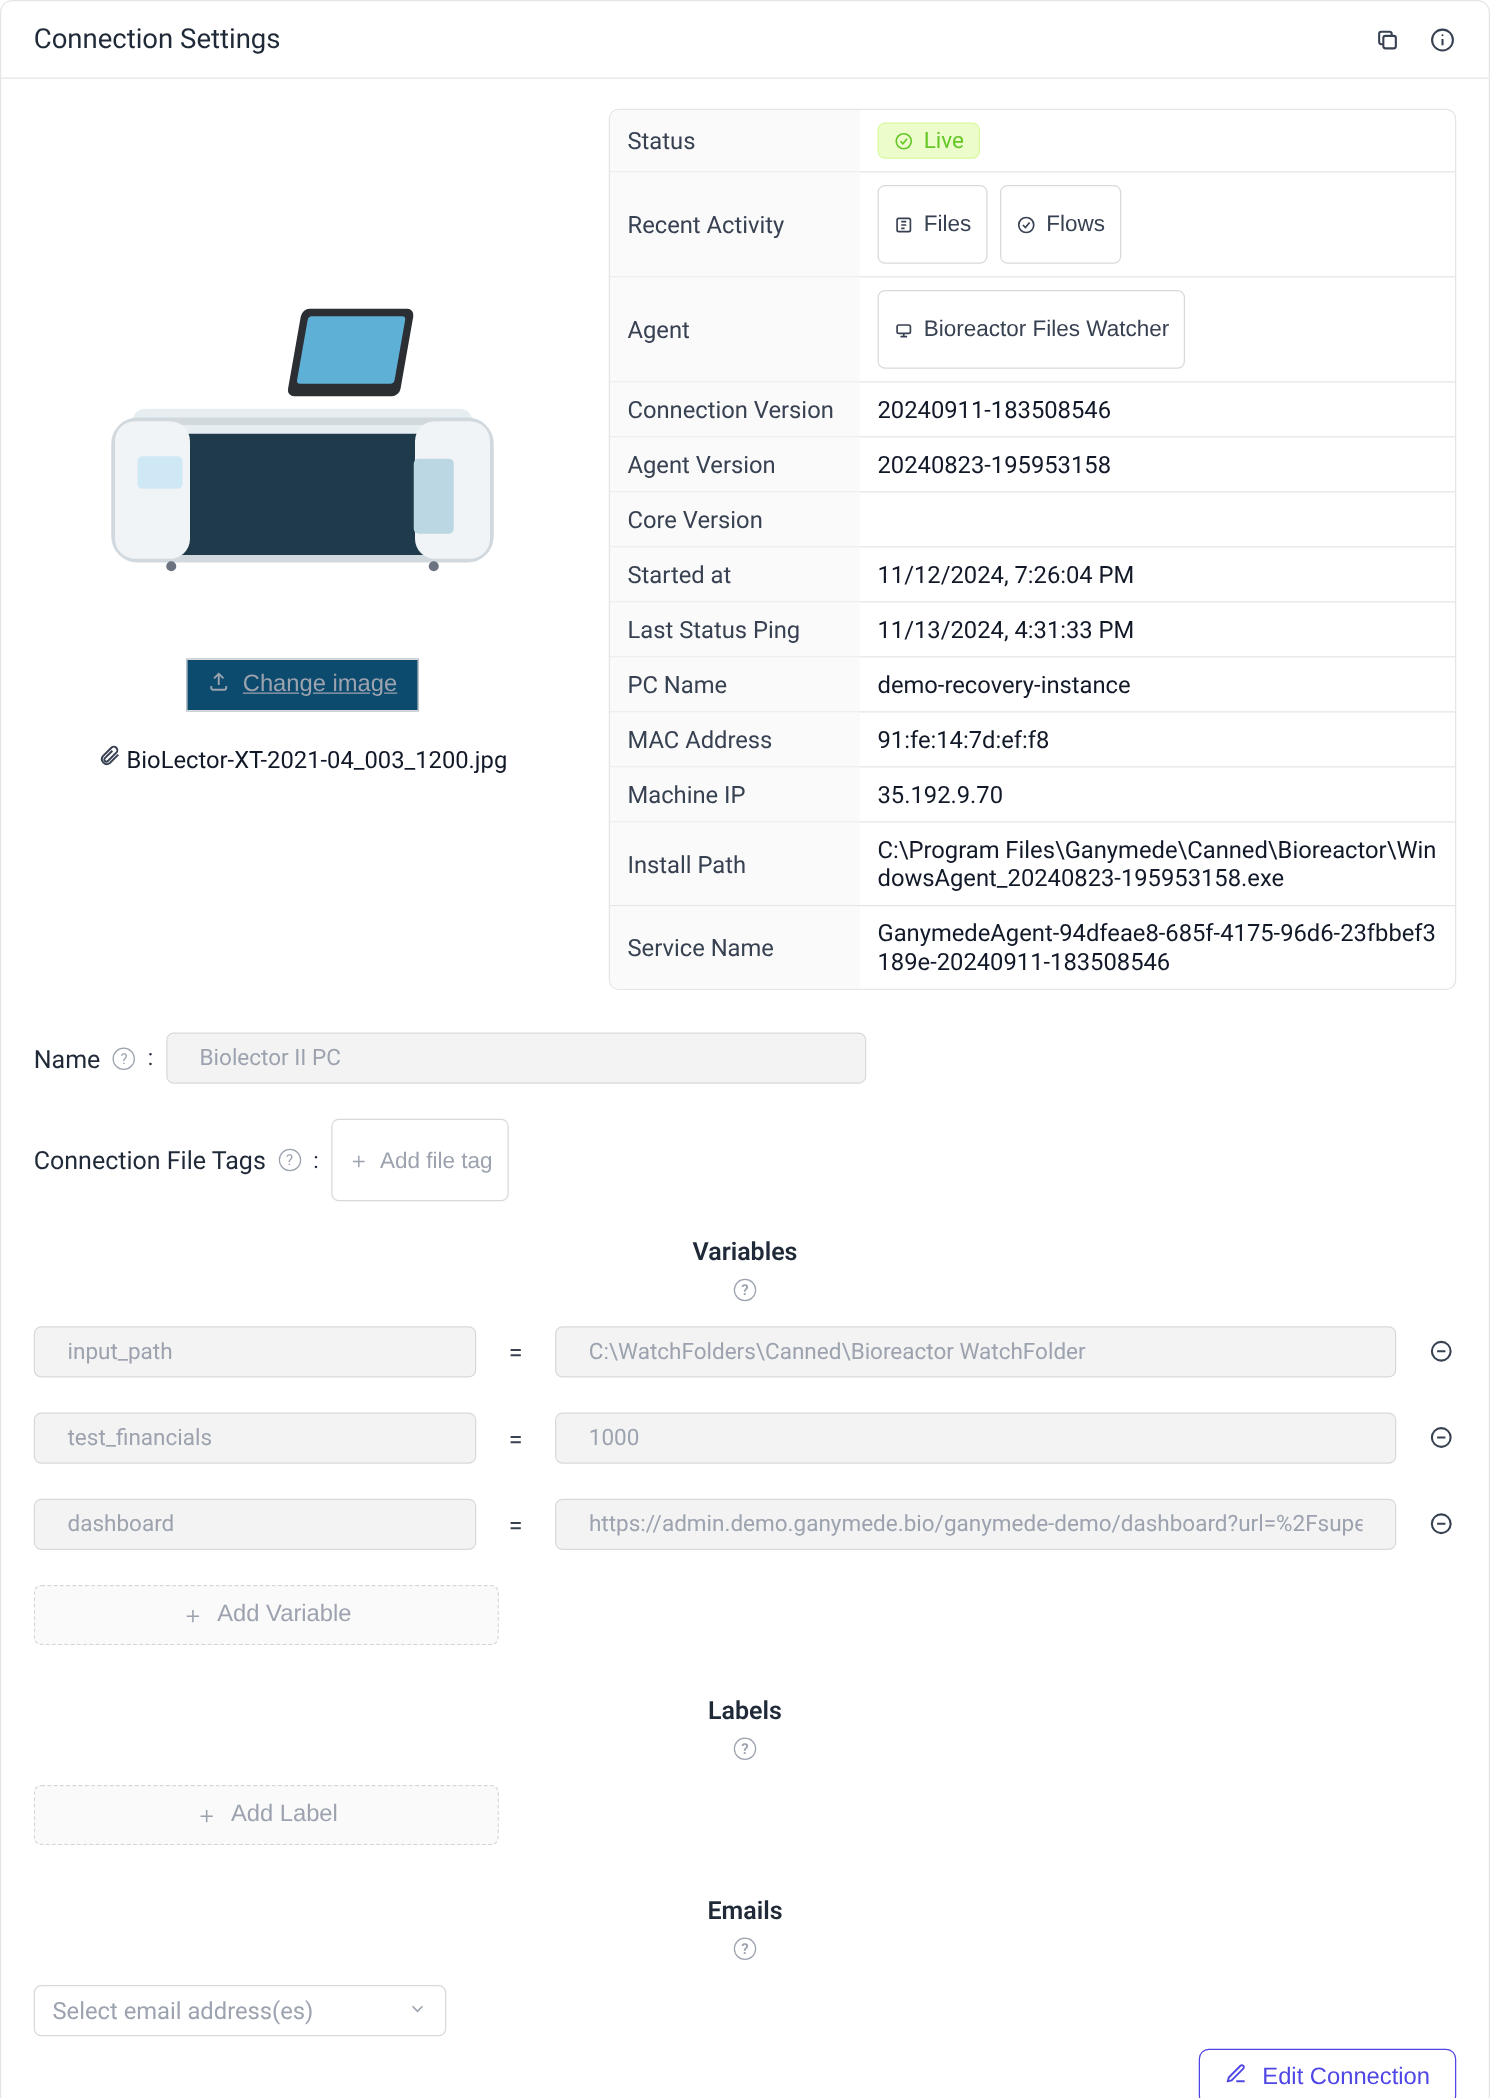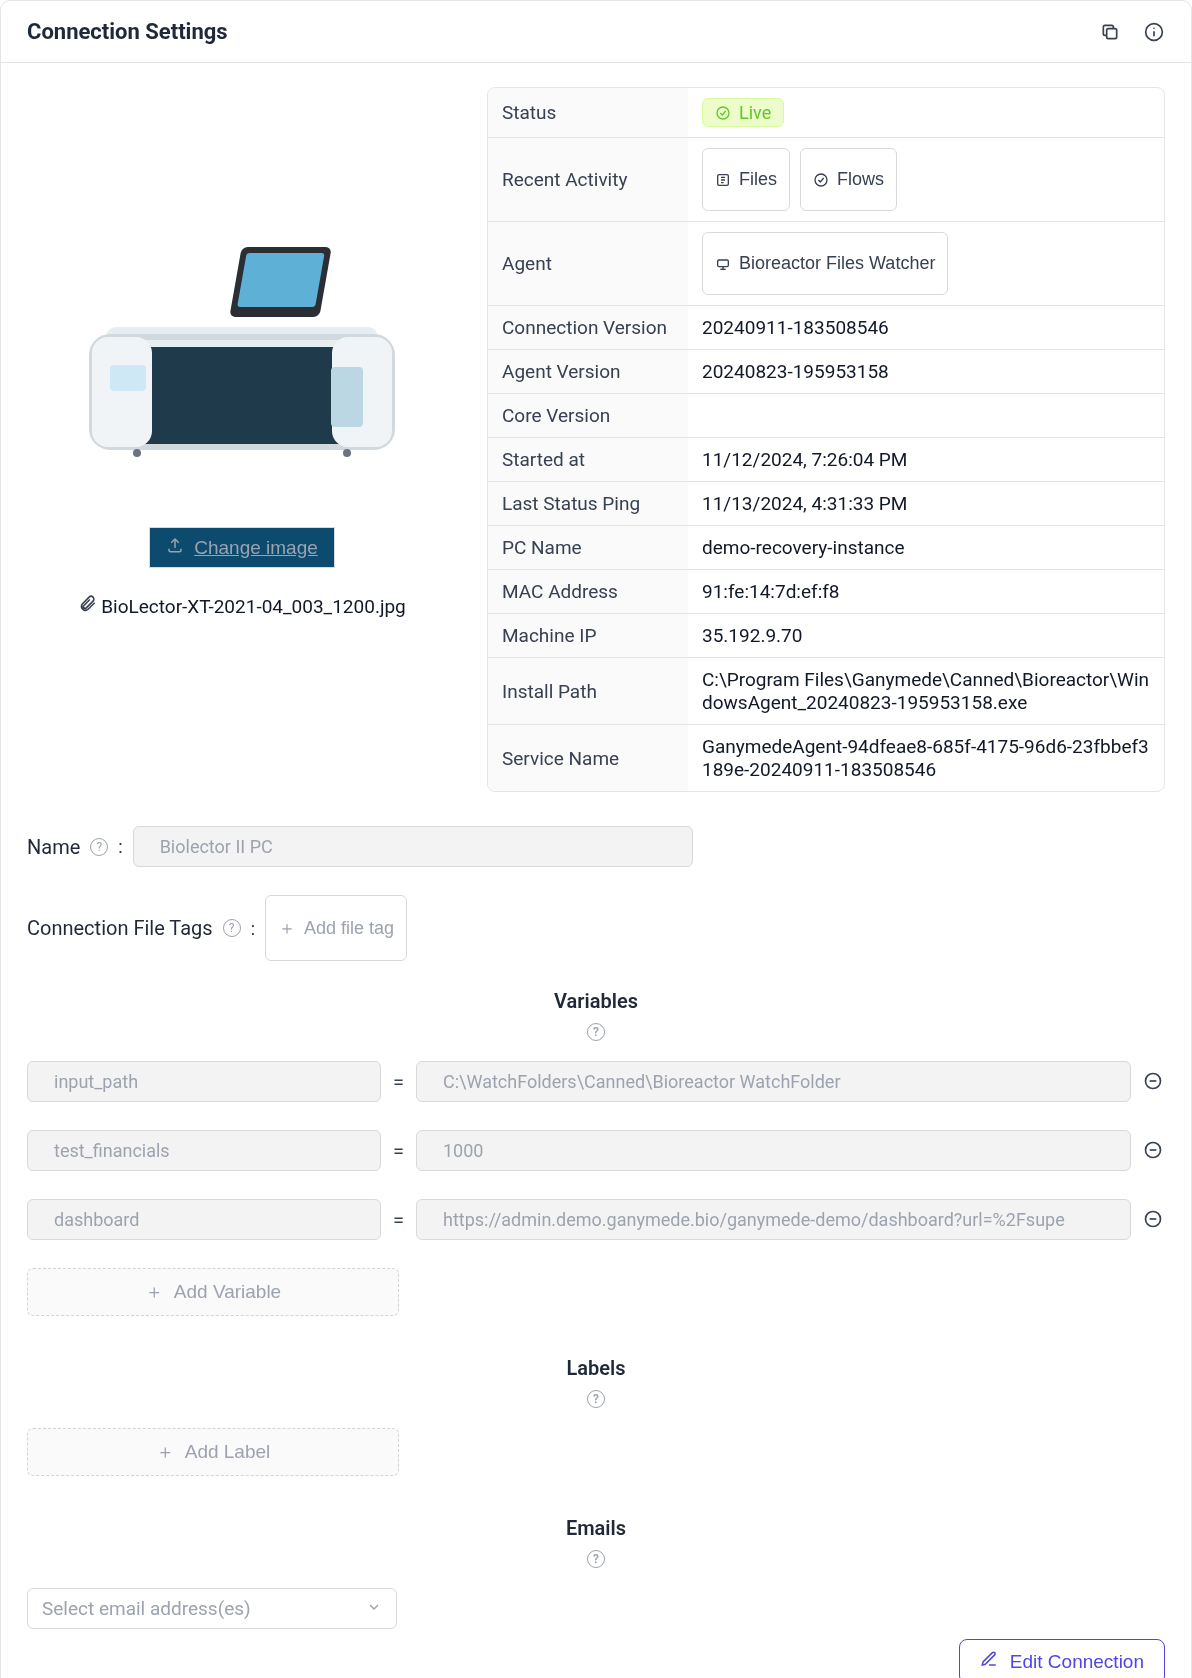--- a/index.html
+++ b/index.html
@@ -27,7 +27,7 @@
   .header h1 {
     margin: 0;
     font-size: 22px;
-    font-weight: 700;
+    font-weight: 400;
   }
   .header-icons { display: flex; gap: 22px; }
   .icon-btn {

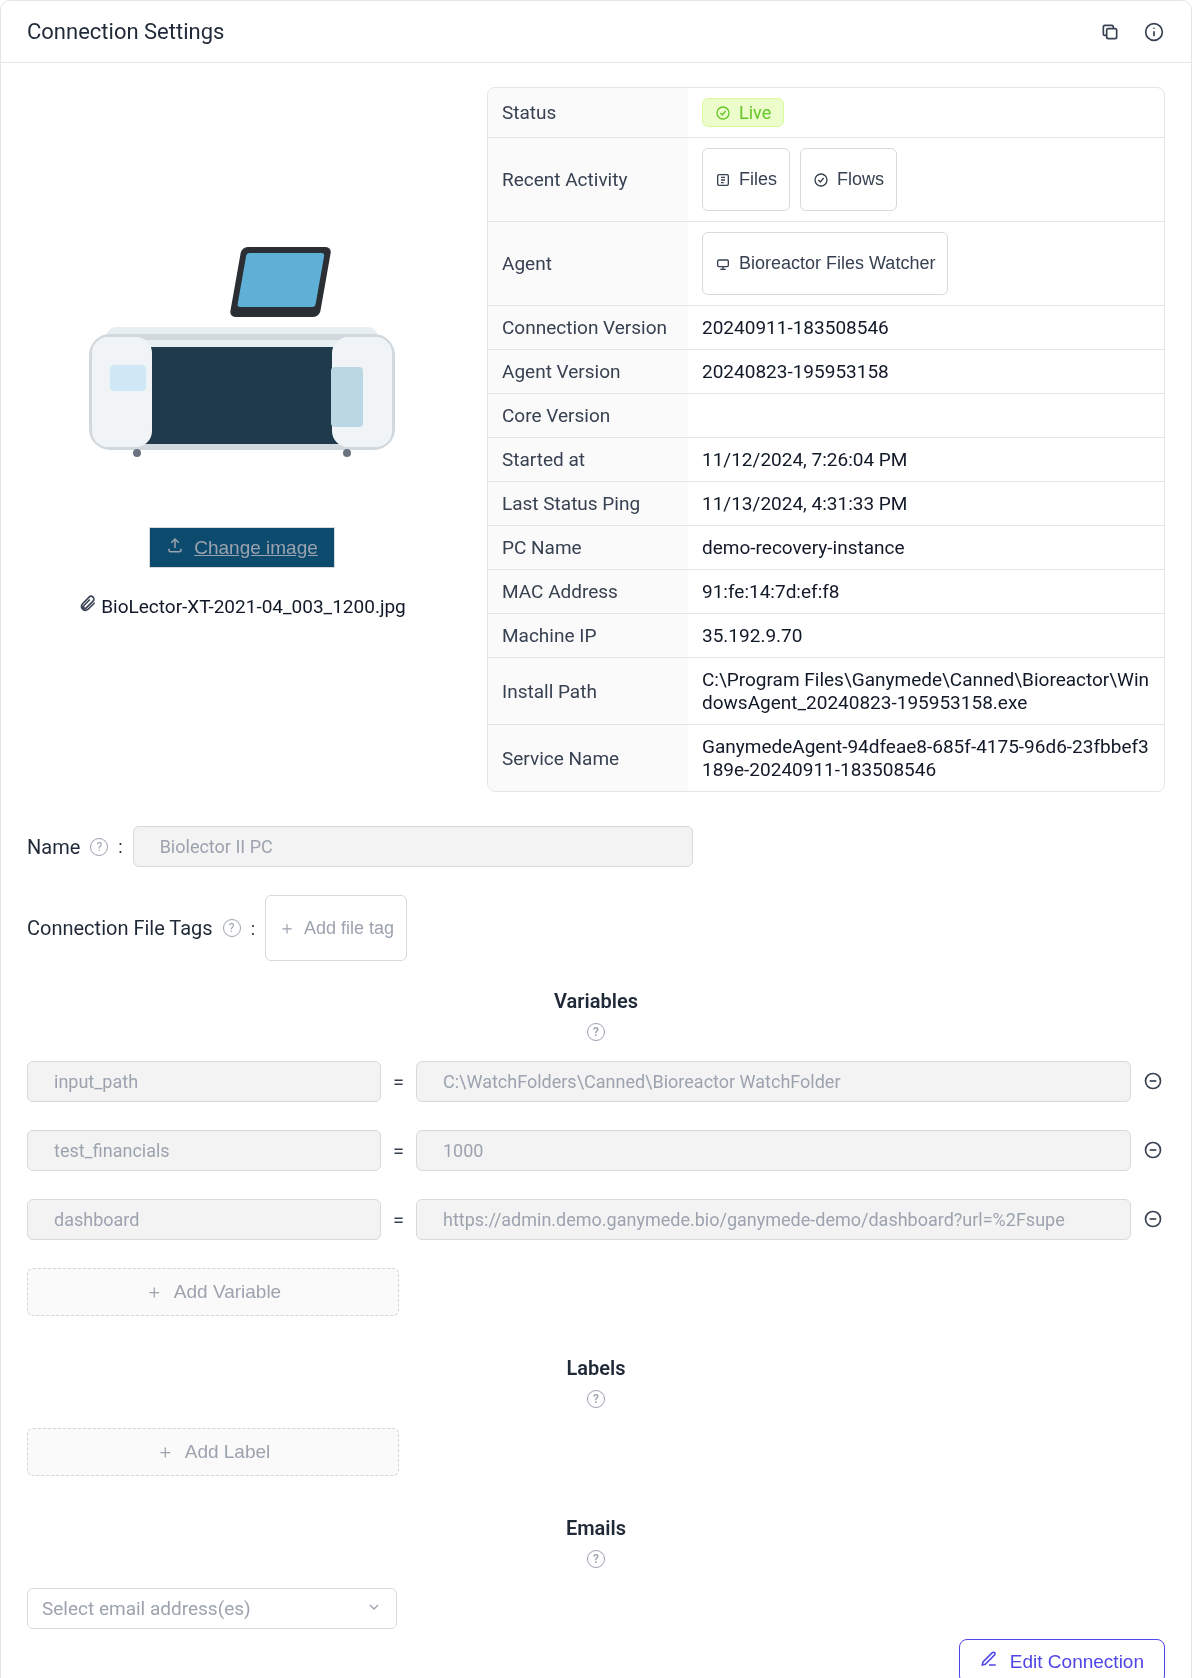--- a/index.html
+++ b/index.html
@@ -126,7 +126,7 @@
   }
   .tinput:disabled { background: #f3f3f3; }
   .sec-title { font-weight: 600; font-size: 20px; margin-bottom: 20px; display: flex; align-items: center; gap: 10px; flex-direction: column; }
-  .vrow { display: flex; align-items: center; gap: 12px; margin-bottom: 28px; }
+  .vrow { display: flex; align-items: center; gap: 26px; margin-bottom: 28px; }
   .vname { width: 354px; }
   .veq { font-size: 20px; color: #374151; }
   .vval { flex: 1; }

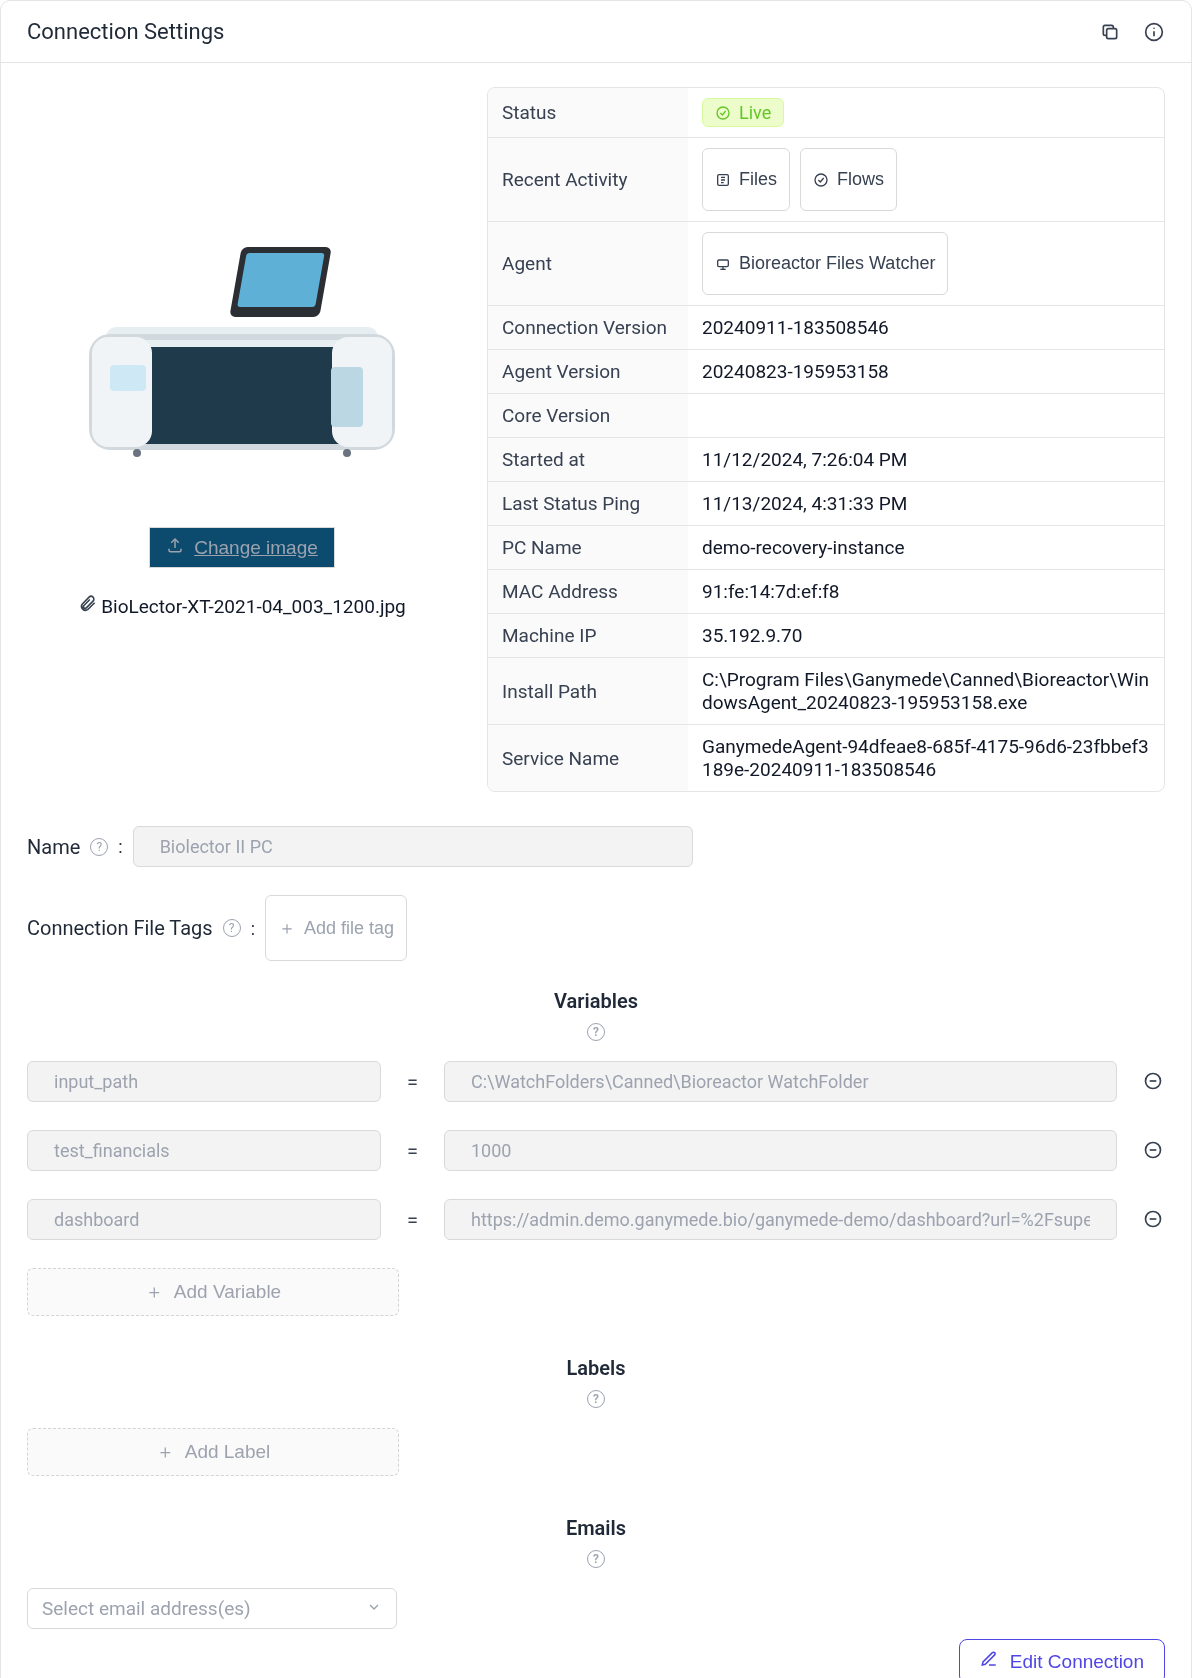--- a/index.html
+++ b/index.html
@@ -150,7 +150,7 @@
     background: #fff;
     padding: 8px 14px;
     border-radius: 6px;
-    width: 370px;
+    width: 330px;
     color: #9ca3af;
     font-size: 19px;
     display: flex;

